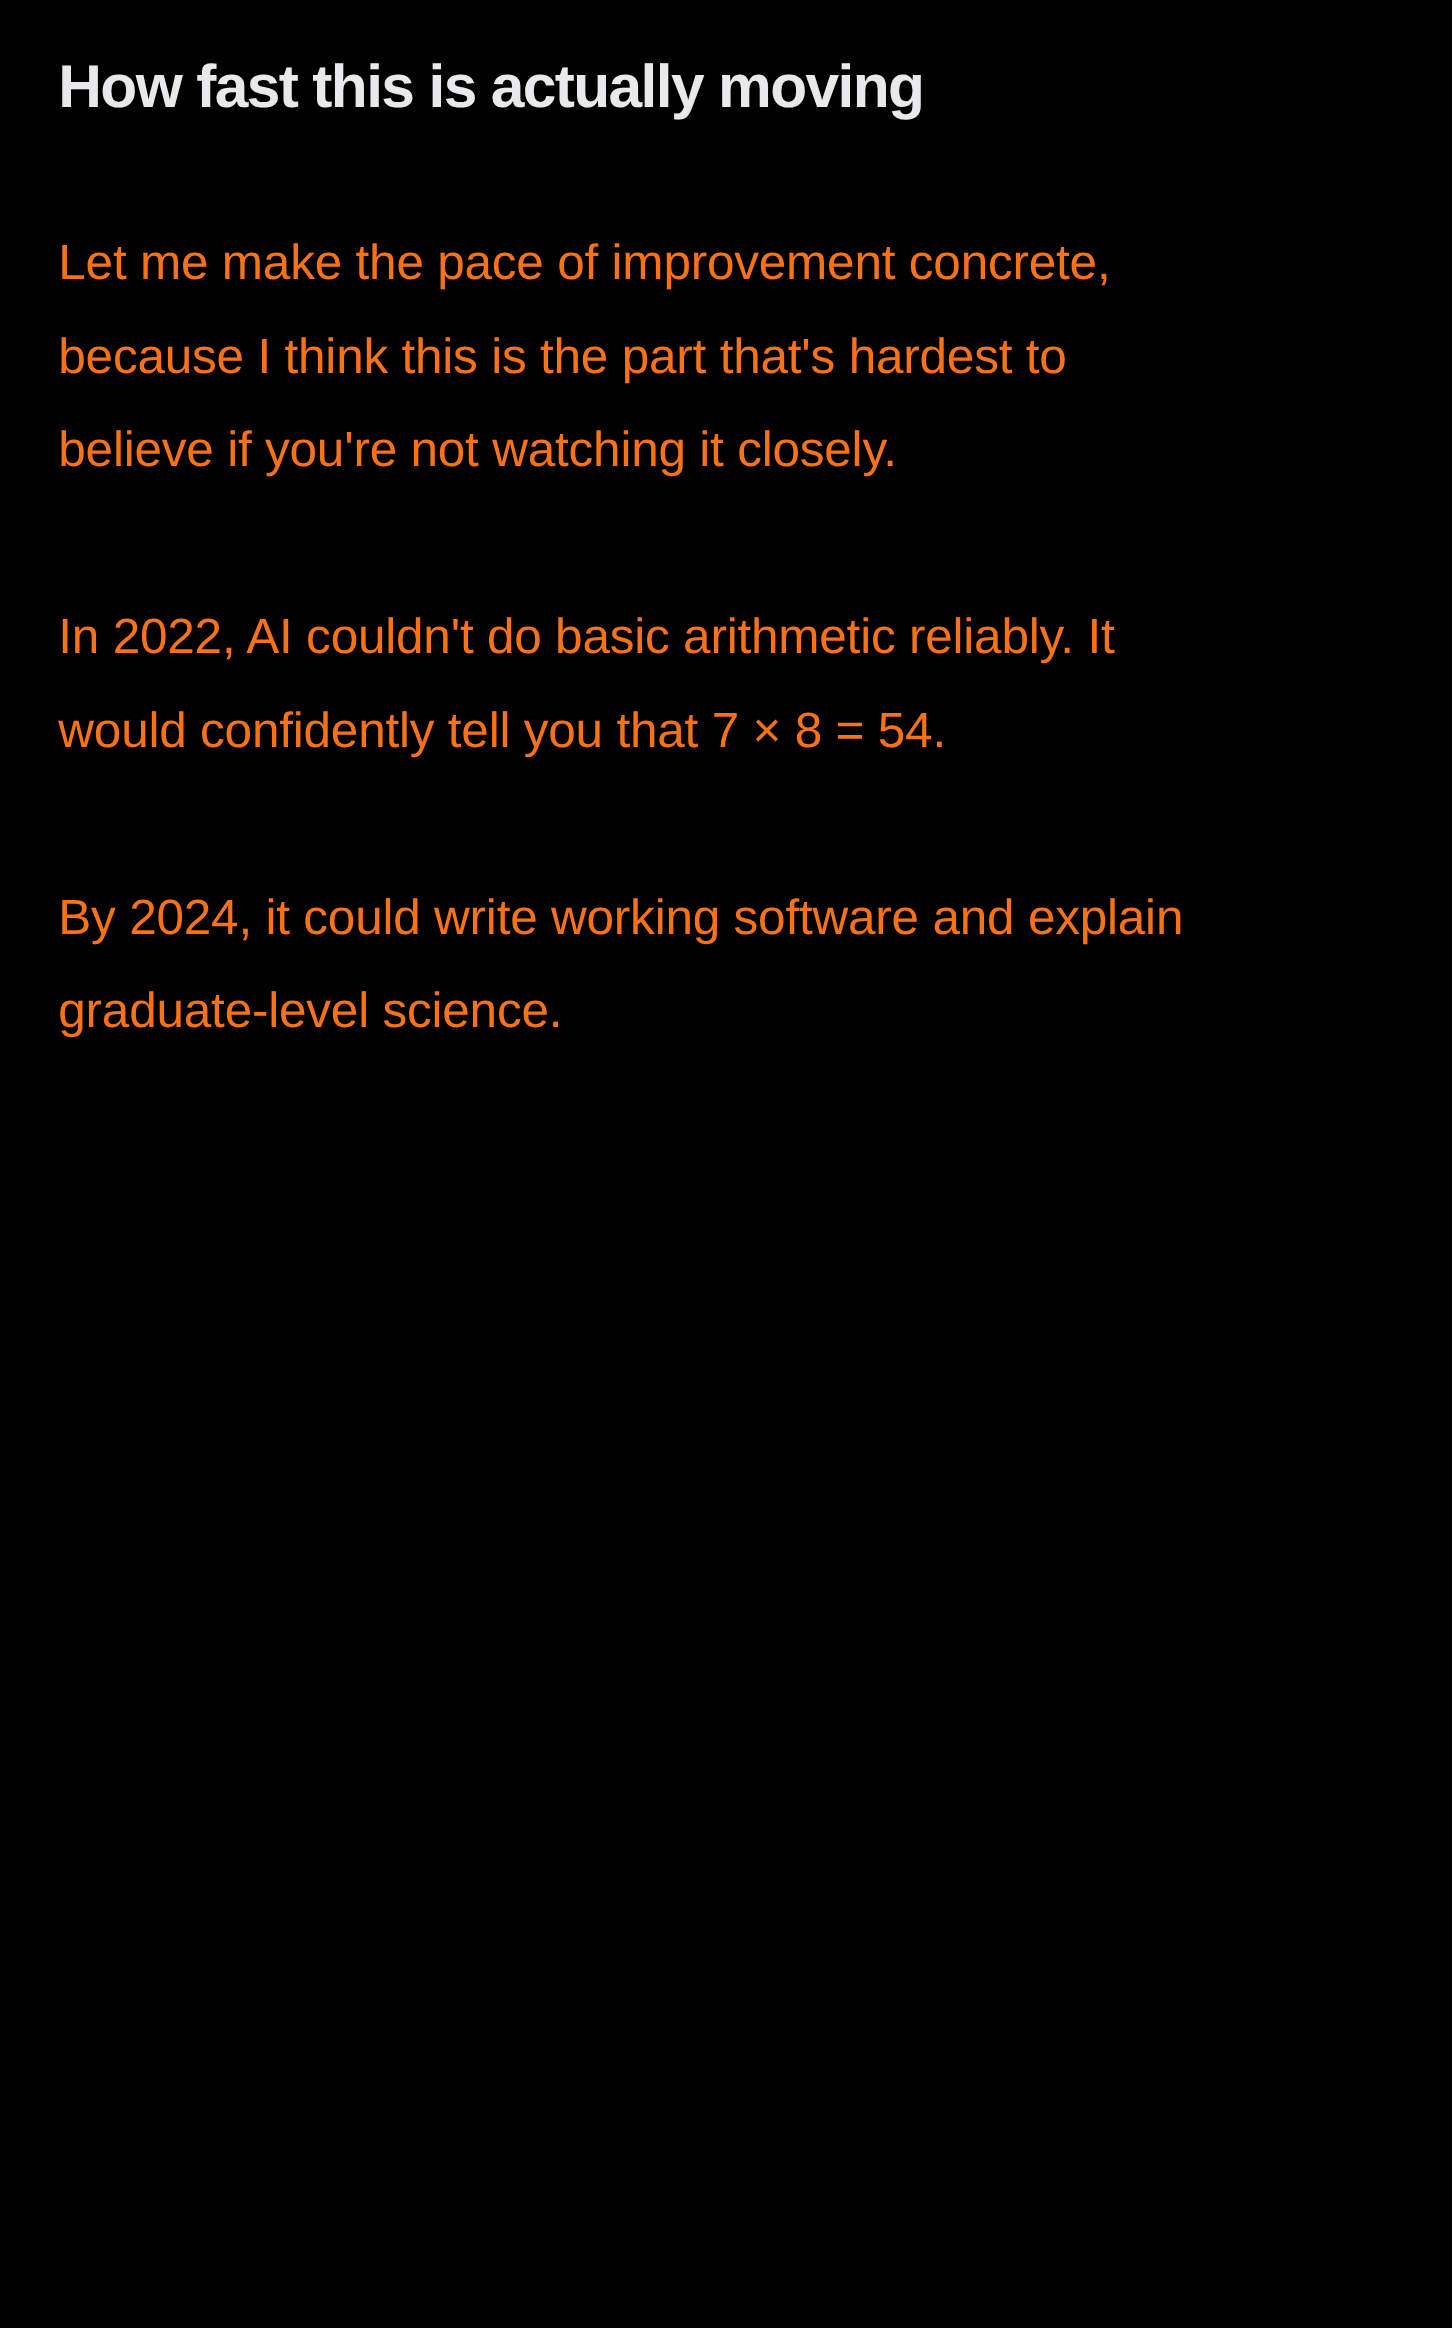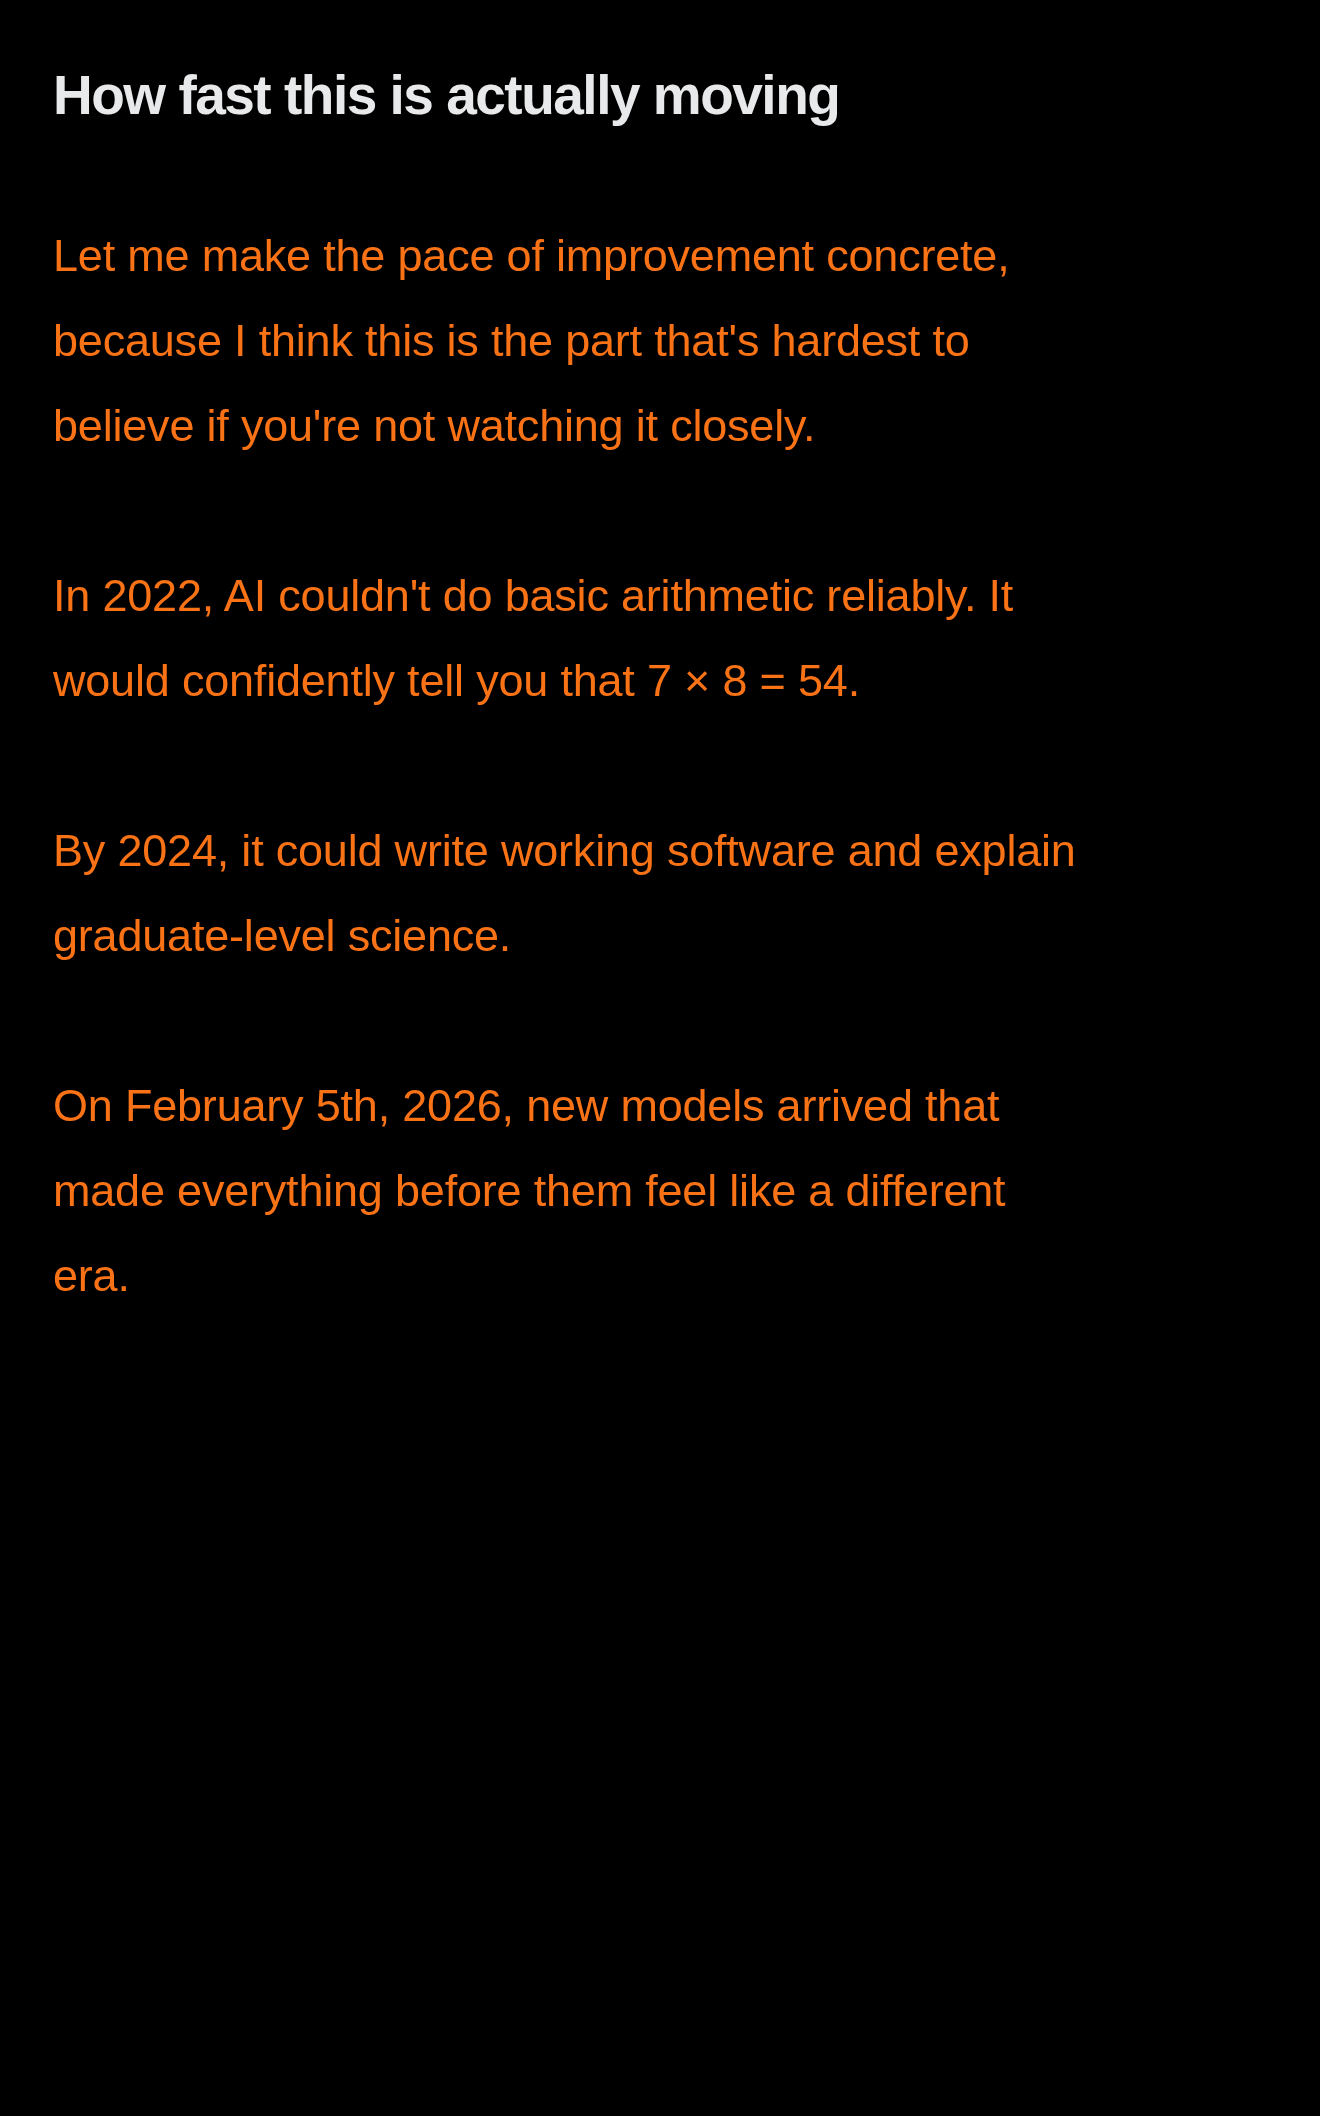--- a/index.html
+++ b/index.html
@@ -20,7 +20,7 @@
   }
   .article-heading {
     margin: 0;
-    padding-top: 62px;
+    padding-top: 45px;
     margin-bottom: 2px;
     font-size: 55px;
     line-height: 66px;

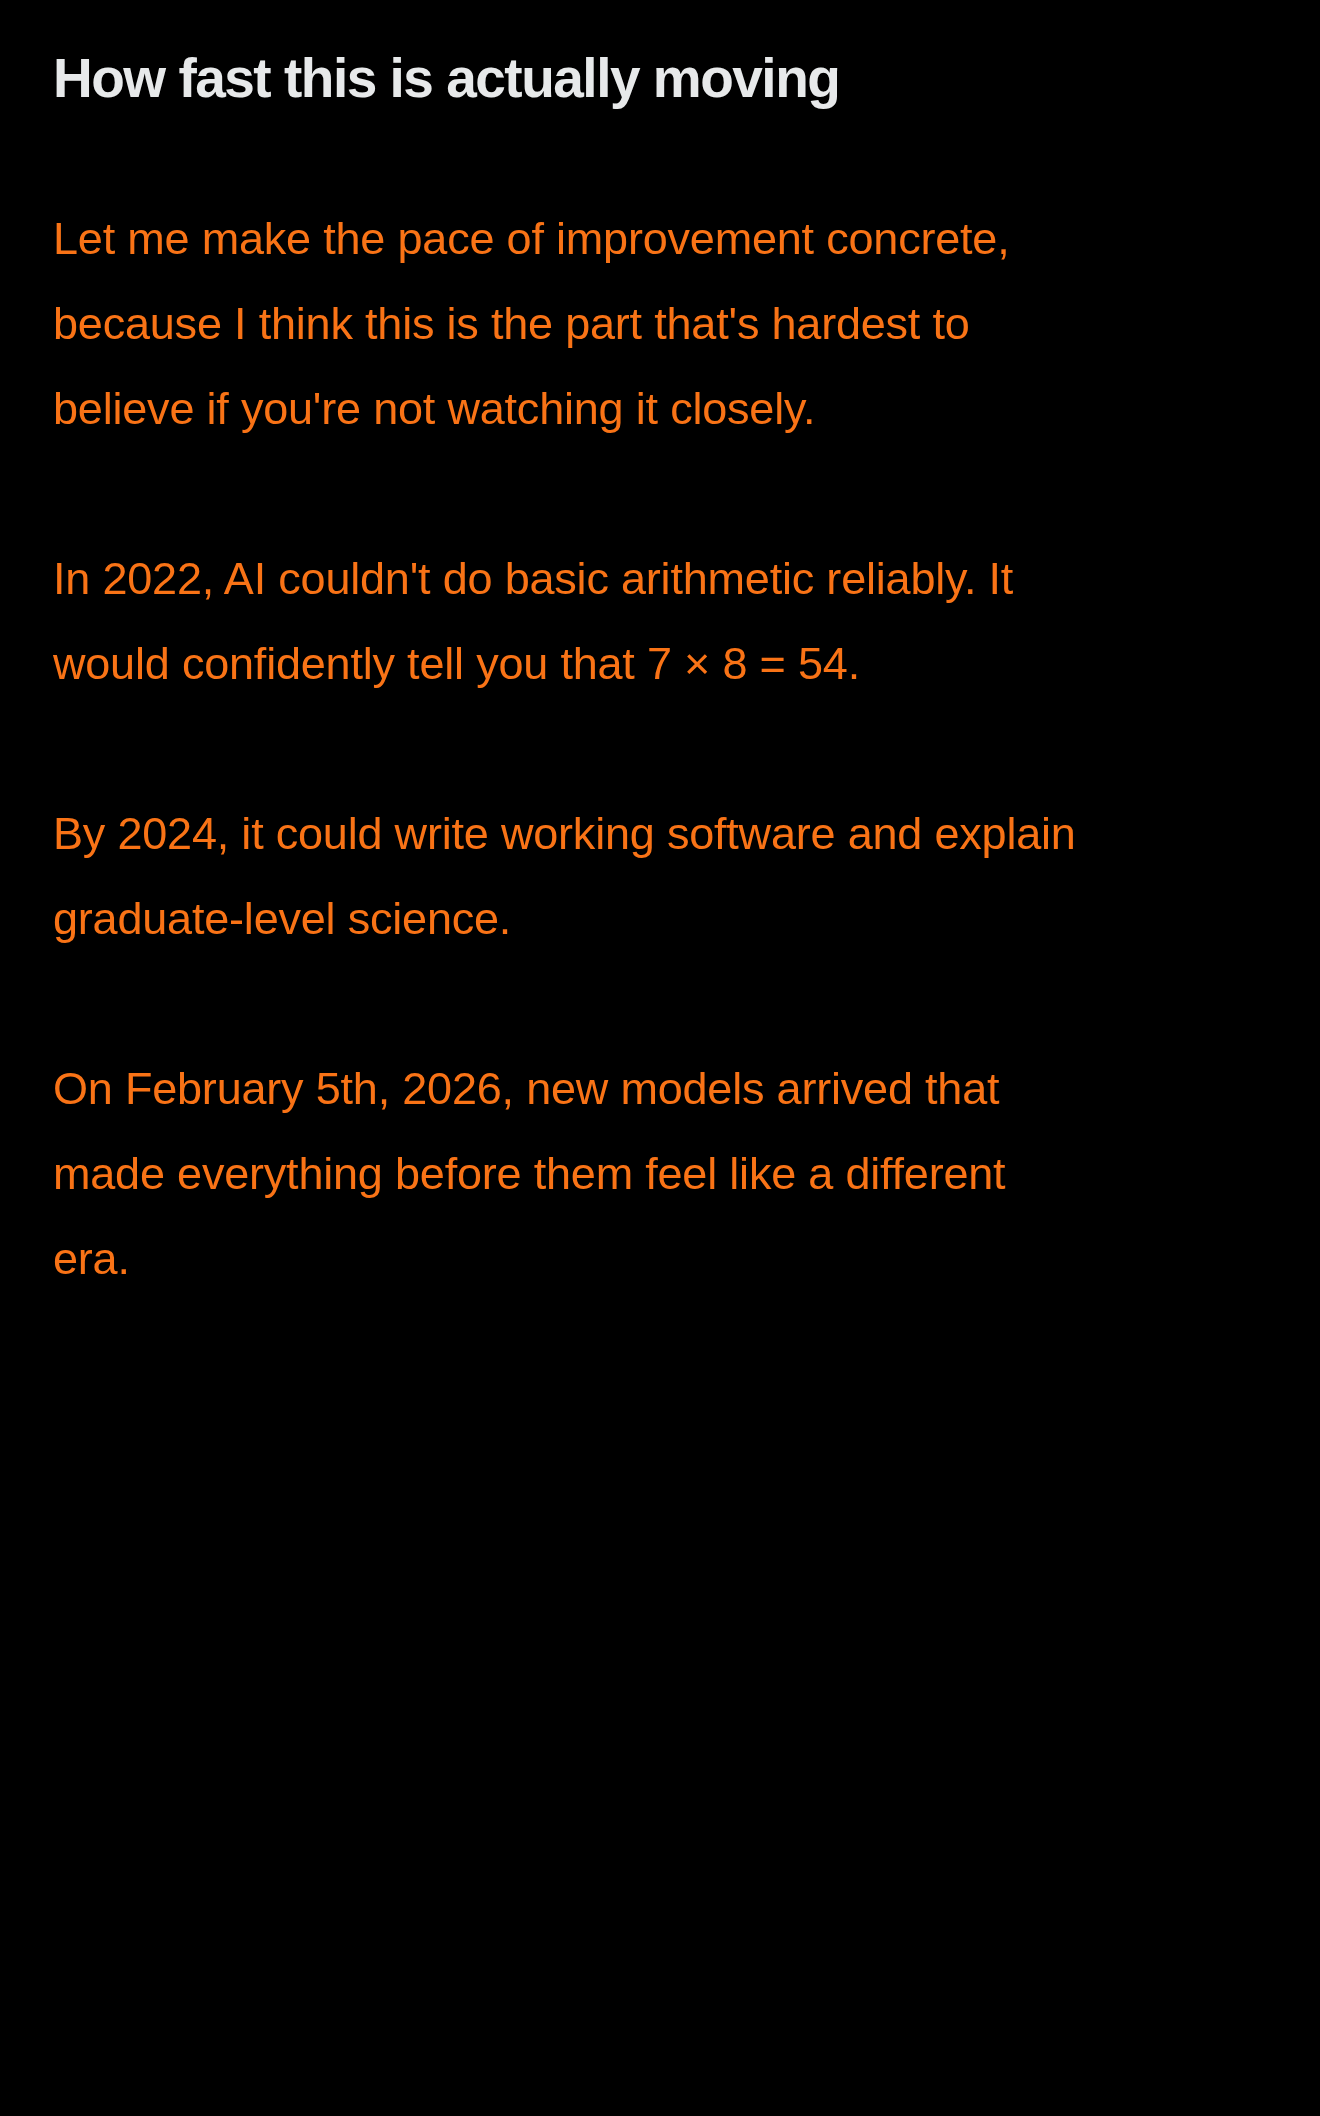--- a/index.html
+++ b/index.html
@@ -51,9 +51,6 @@
 would confidently tell you that 7 × 8 = 54.</p>
       <p>By 2024, it could write working software and explain
 graduate-level science.</p>
-      <p>On February 5th, 2026, new models arrived that
-made everything before them feel like a different
-era.</p>
     </div>
 </div>
 

